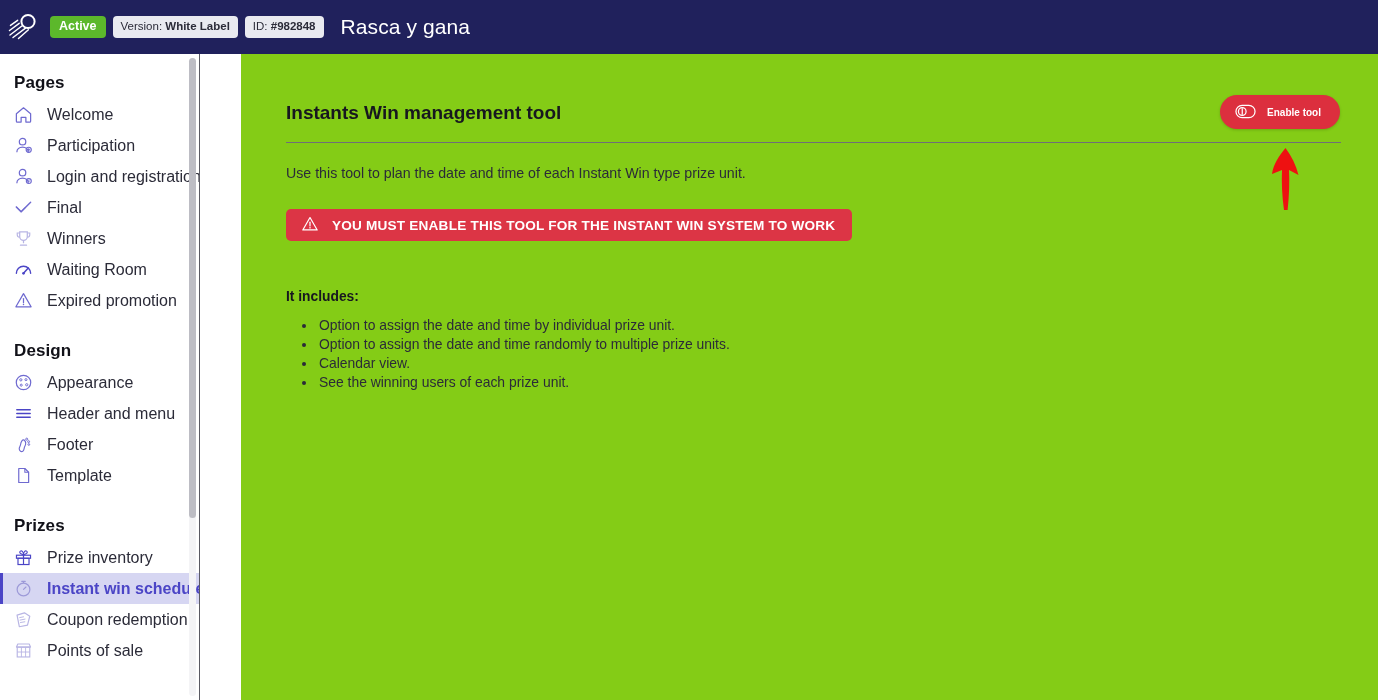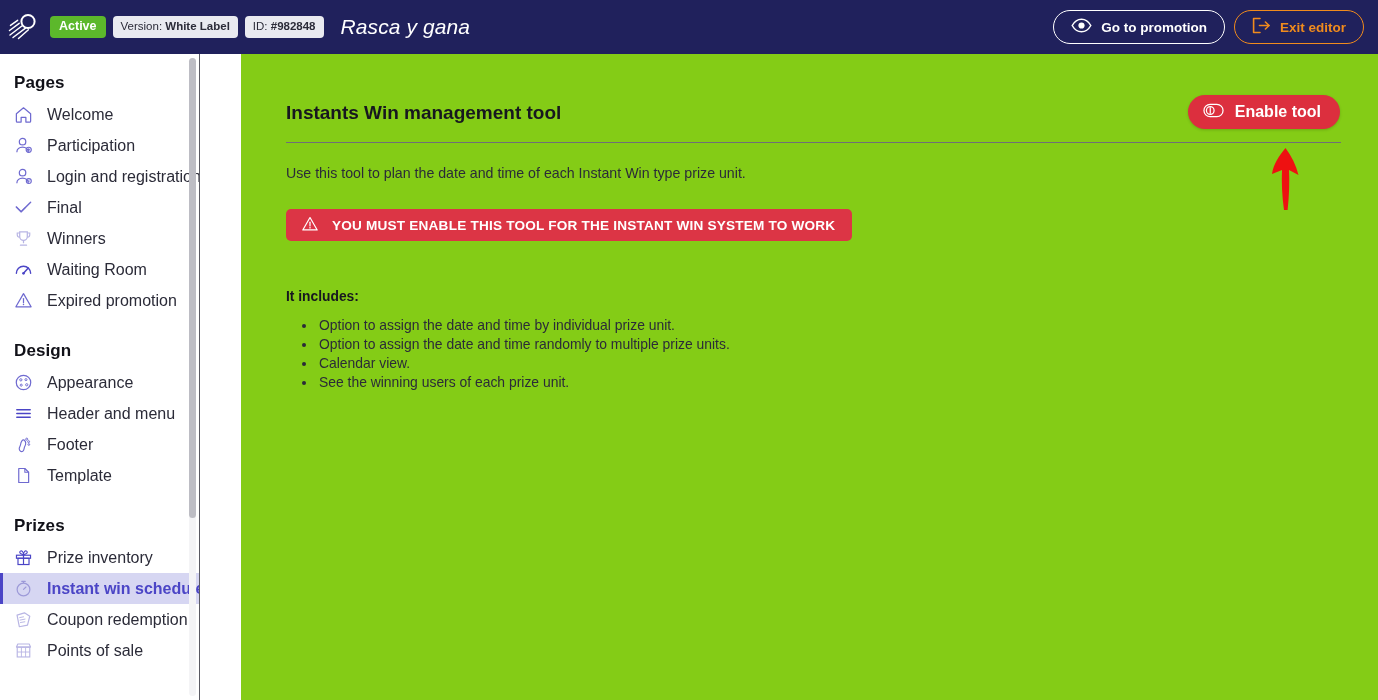--- a/index.html
+++ b/index.html
@@ -26,7 +26,7 @@
   }
   .badge-grey b { font-weight:bold; }
   .promo-title {
-    color:#ffffff; font-size:21px; margin-left:17px; letter-spacing:.1px; font-weight:400;font-style:italic;
+    color:#ffffff; font-size:21px; margin-left:17px; letter-spacing:.1px; font-weight:400;
   }
   .topbar-right { margin-left:auto; display:flex; align-items:center; gap:9px; }
   .btn-outline {

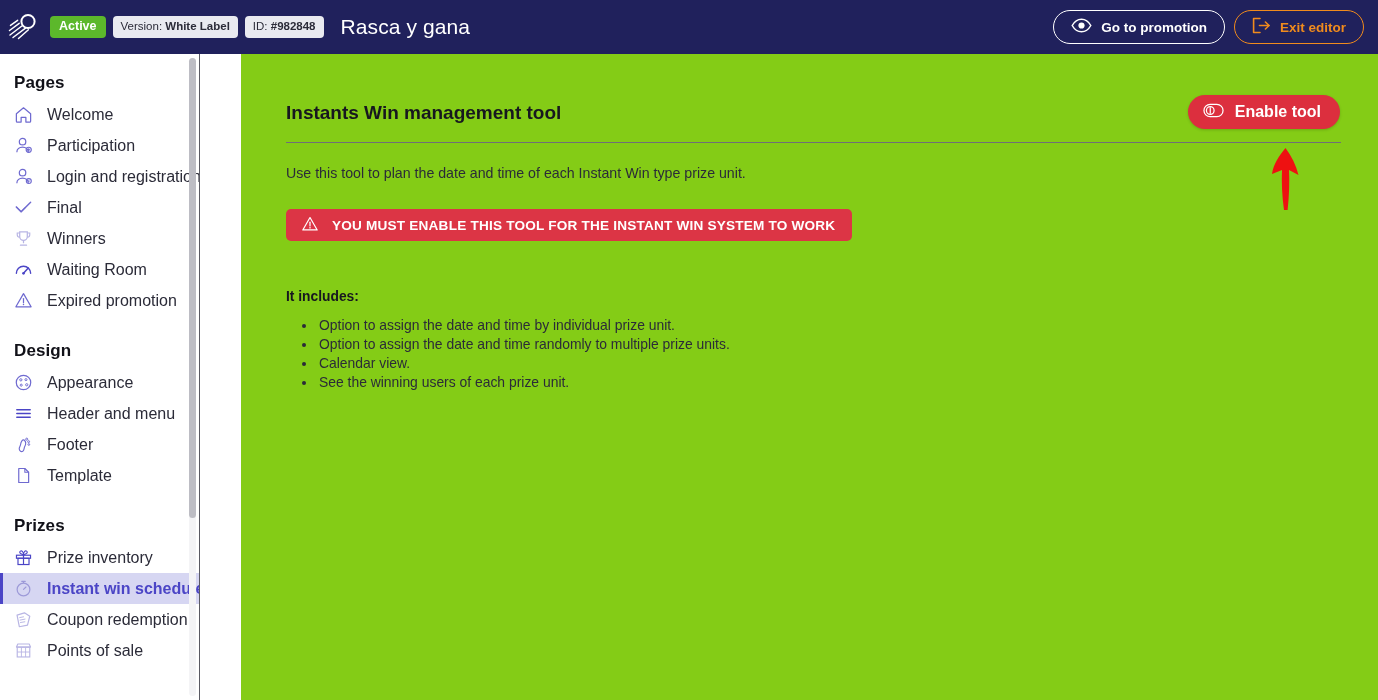--- a/index.html
+++ b/index.html
@@ -131,28 +131,6 @@
 
     <span class="promo-title">Rasca y gana</span>
 
-    <div class="topbar-right">
-      <div class="btn-outline btn-ghost-white">
-        <span>
-          <svg width="21" height="15" viewBox="0 0 21 15">
-            <path d="M1.2 7.5C3.6 3.2 7 1.2 10.5 1.2S17.4 3.2 19.8 7.5c-2.4 4.3-5.8 6.3-9.3 6.3S3.6 11.8 1.2 7.5z" fill="none" stroke="#fff" stroke-width="1.5"></path>
-            <circle cx="10.5" cy="7.5" r="3.1" fill="#fff"></circle>
-          </svg>
-        </span>
-        <span>Go to promotion</span>
-      </div>
-
-      <div class="btn-outline btn-ghost-orange">
-        <span>
-          <svg width="19" height="17" viewBox="0 0 19 17">
-            <path d="M8 1.5H1.6v14H8" fill="none" stroke="#f08b1d" stroke-width="1.6" stroke-linecap="round" stroke-linejoin="round"></path>
-            <line x1="7.5" y1="8.5" x2="17" y2="8.5" stroke="#f08b1d" stroke-width="1.6" stroke-linecap="round"></line>
-            <polyline points="13.4,5 17,8.5 13.4,12" fill="none" stroke="#f08b1d" stroke-width="1.6" stroke-linecap="round" stroke-linejoin="round"></polyline>
-          </svg>
-        </span>
-        <span>Exit editor</span>
-      </div>
-    </div>
   </div>
 
   <div class="sidebar">

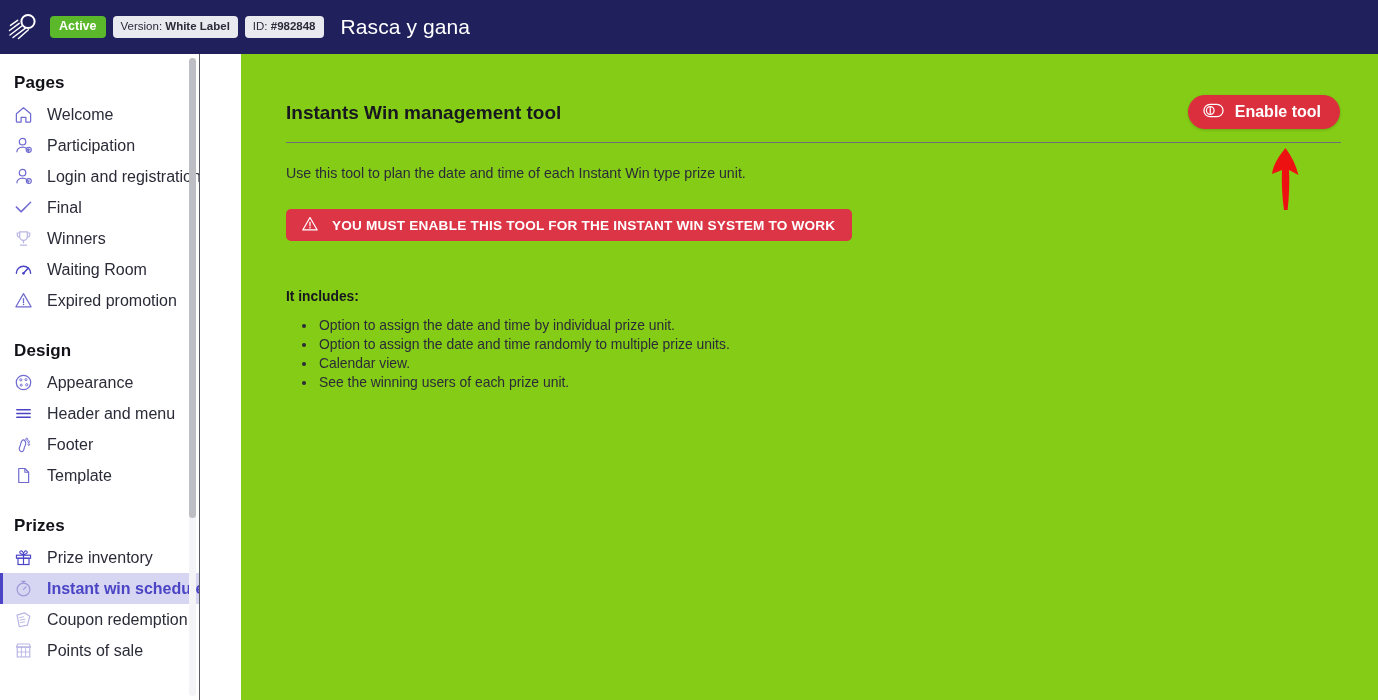--- a/index.html
+++ b/index.html
@@ -78,7 +78,7 @@
     position:absolute; right:38px; top:41px;
     display:flex; align-items:center; gap:11px; height:34px; padding:0 19px 0 15px;
     background:#dc2f3e; color:#fff; border:none; border-radius:18px;
-    font-size:16px; font-weight:bold; cursor:pointer; white-space:nowrap;
+    font-size:10px; font-weight:bold; cursor:pointer; white-space:nowrap;
     box-shadow:0 1px 3px rgba(0,0,0,.18);
   }
   .divider { margin-top:18px; height:1px; background:#6f6f78; width:1055px; }

